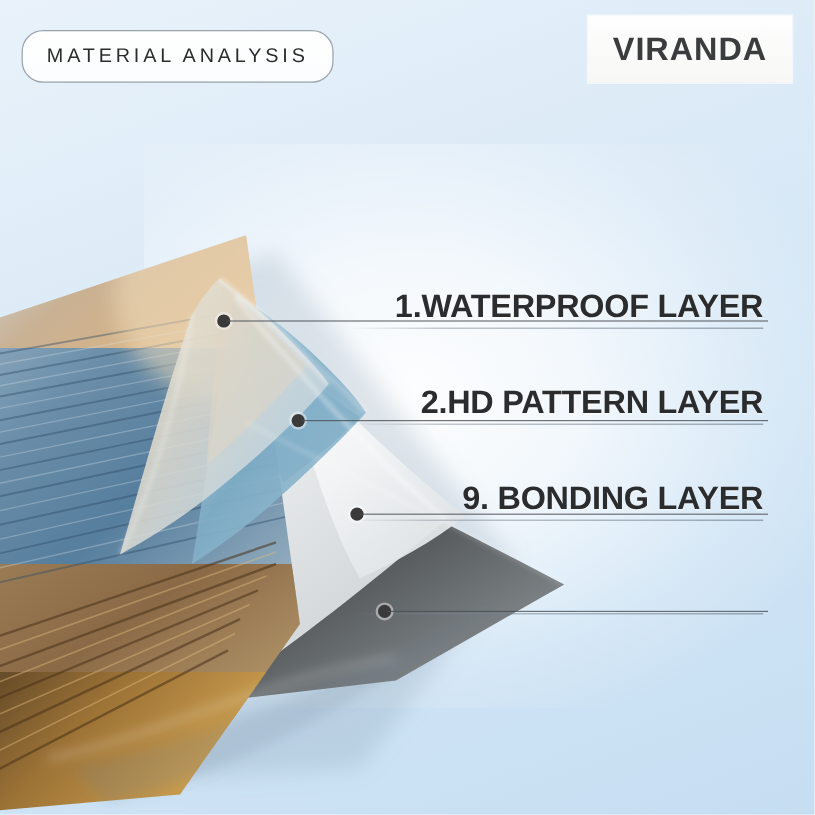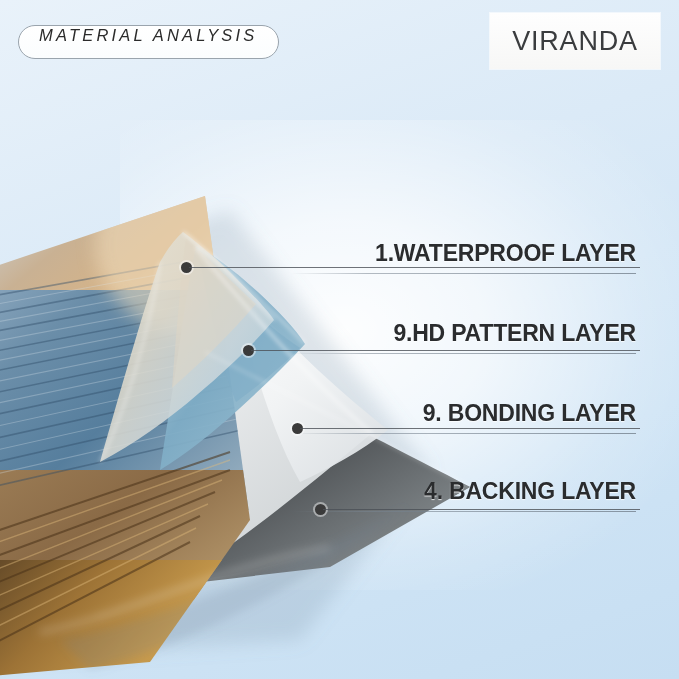--- a/index.html
+++ b/index.html
@@ -28,14 +28,14 @@
   .badge {
     position: absolute;
     left: 18px; top: 25px;
-    height: 34px;
+    height: 44px;
     padding: 0 20px;
     display: flex;
+    align-items: center;
     border: 1.4px solid #9aa4ad;
     border-radius: 18px;
     background: linear-gradient(180deg,#ffffff 0%, #fbfdfe 100%);
     box-sizing: border-box;
-    font-style: italic;
   }
   .badge-text {
     font-size: 16.5px;

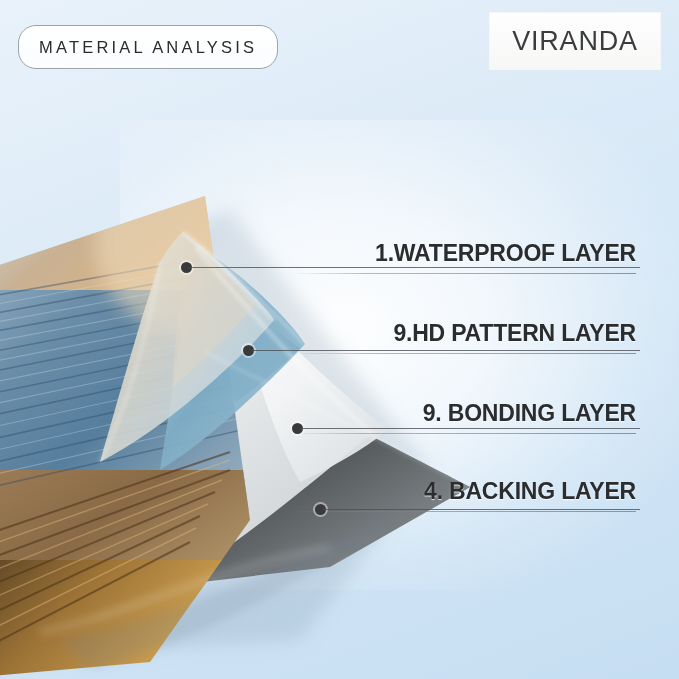--- a/index.html
+++ b/index.html
@@ -68,7 +68,7 @@
   }
   .brand-text {
     font-size: 27px;
-    font-weight: 400;
+    font-weight: 700;
     letter-spacing: 0.8px;
     color: #3a3c3e;
   }

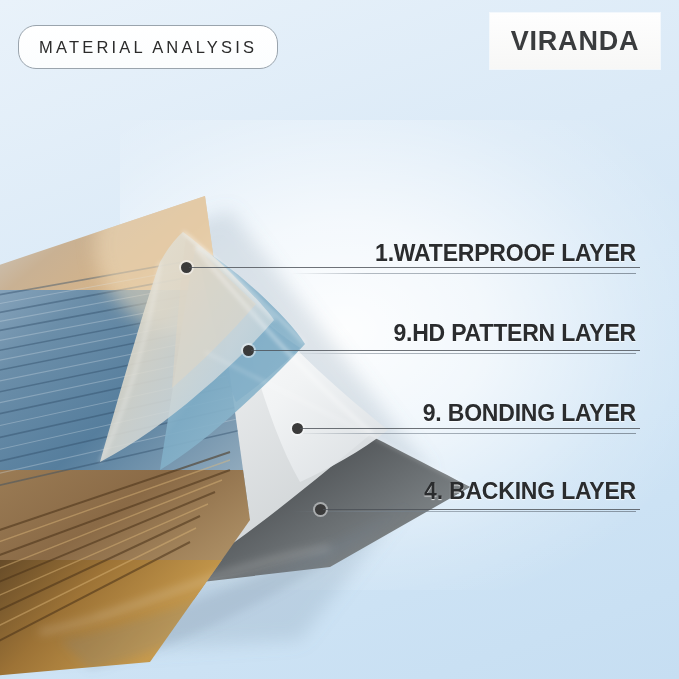--- a/index.html
+++ b/index.html
@@ -83,7 +83,7 @@
     text-align: center;
     color: #2a2c2e;
     font-weight: 700;
-    font-size: 23px;
+    font-size: 27px;
     letter-spacing: -0.2px;
     white-space: nowrap;
     text-shadow: 0 1px 1px rgba(255,255,255,0.8);

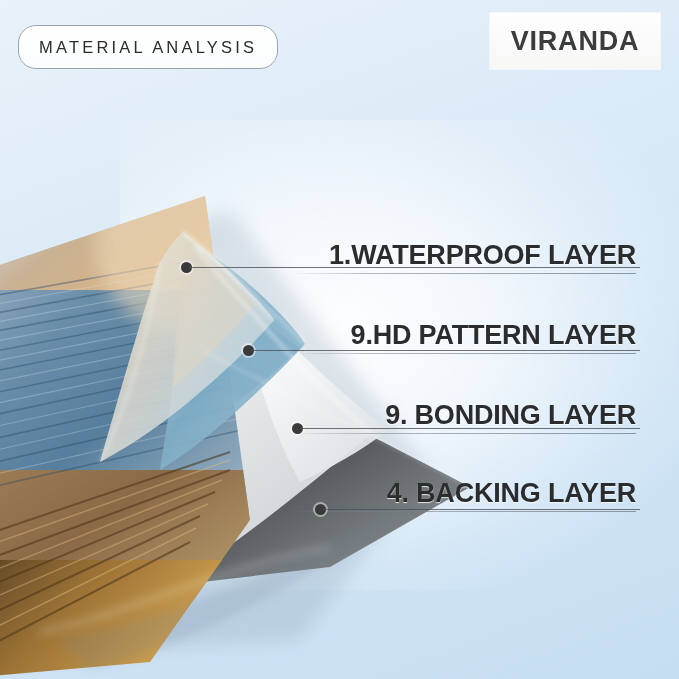--- a/index.html
+++ b/index.html
@@ -320,7 +320,7 @@
   <div class="dot" style="left:181px; top:262px"></div>
   <div class="leader" style="left:189px; top:267px; width:451px"></div>
 
-  <div class="callout" style="top:320px">9.HD PATTERN LAYER</div>
+  <div class="callout" style="top:320px">2.HD PATTERN LAYER</div>
   <div class="rule" style="top:353px; width:345px"></div>
   <div class="dot" style="left:243px; top:345px"></div>
   <div class="leader" style="left:251px; top:350px; width:389px"></div>

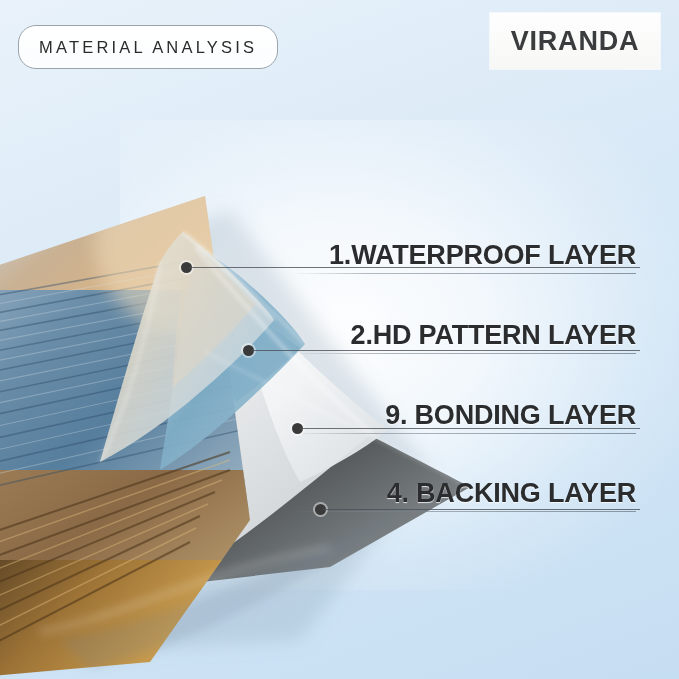--- a/index.html
+++ b/index.html
@@ -330,7 +330,6 @@
   <div class="dot" style="left:292px; top:423px"></div>
   <div class="leader" style="left:300px; top:428px; width:340px"></div>
 
-  <div class="callout" style="top:478px">4. BACKING LAYER</div>
   <div class="rule" style="top:511px; width:345px"></div>
   <div class="dot" style="left:315px; top:504px"></div>
   <div class="leader" style="left:323px; top:509px; width:317px"></div>

